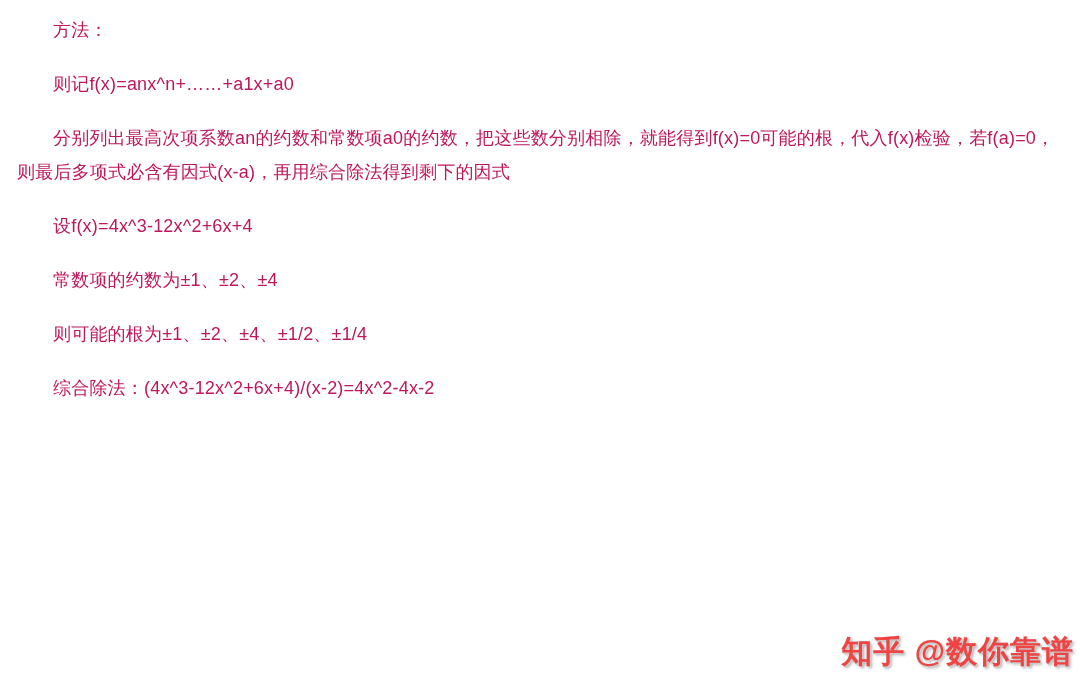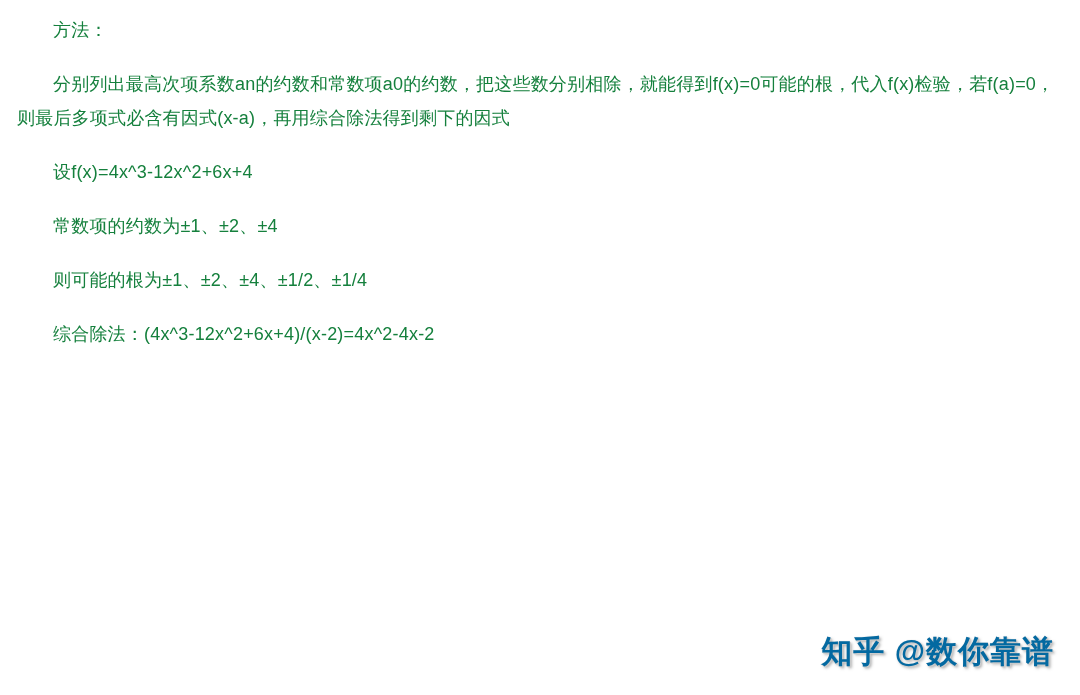--- a/index.html
+++ b/index.html
@@ -22,7 +22,7 @@
     width: 1080px;
     padding: 13px 17px 0 17px;
     box-sizing: border-box;
-    color: #15803d;
+    color: #be185d;
     font-size: 18px;
     line-height: 34px;
     letter-spacing: 0.2px;

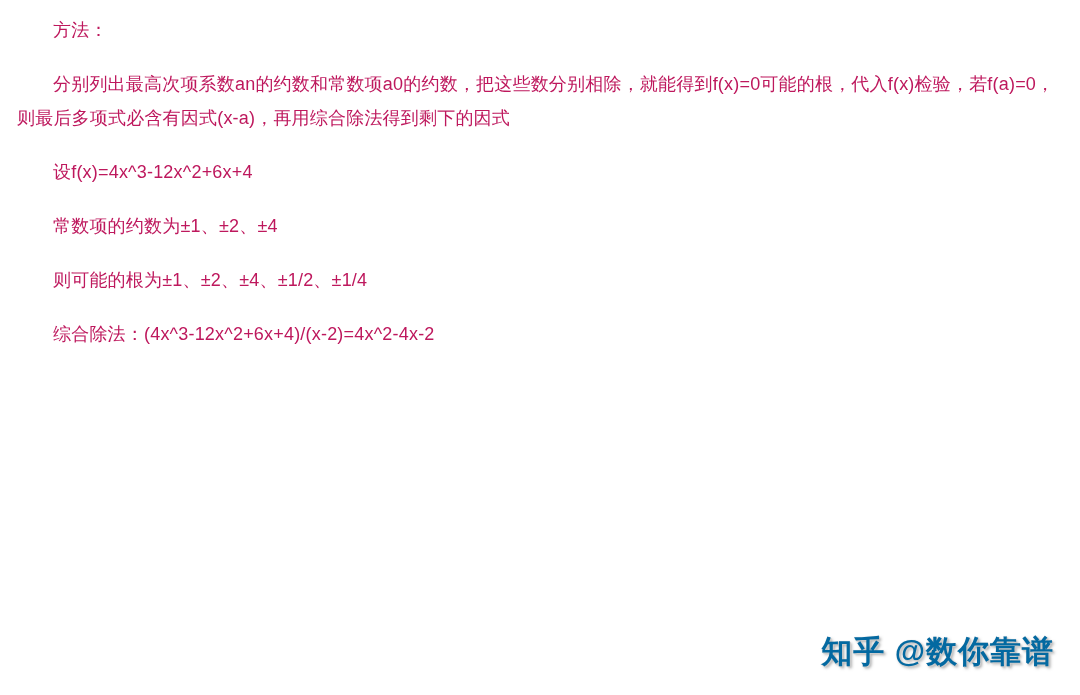--- a/index.html
+++ b/index.html
@@ -55,6 +55,7 @@
 
   <div class="doc">
     <p>方法：</p>
+    <p>则记f(x)=anx^n+……+a1x+a0</p>
     <p>分别列出最高次项系数an的约数和常数项a0的约数，把这些数分别相除，就能得到f(x)=0可能的根，代入f(x)检验，若f(a)=0，则最后多项式必含有因式(x-a)，再用综合除法得到剩下的因式</p>
     <p>设f(x)=4x^3-12x^2+6x+4</p>
     <p>常数项的约数为±1、±2、±4</p>

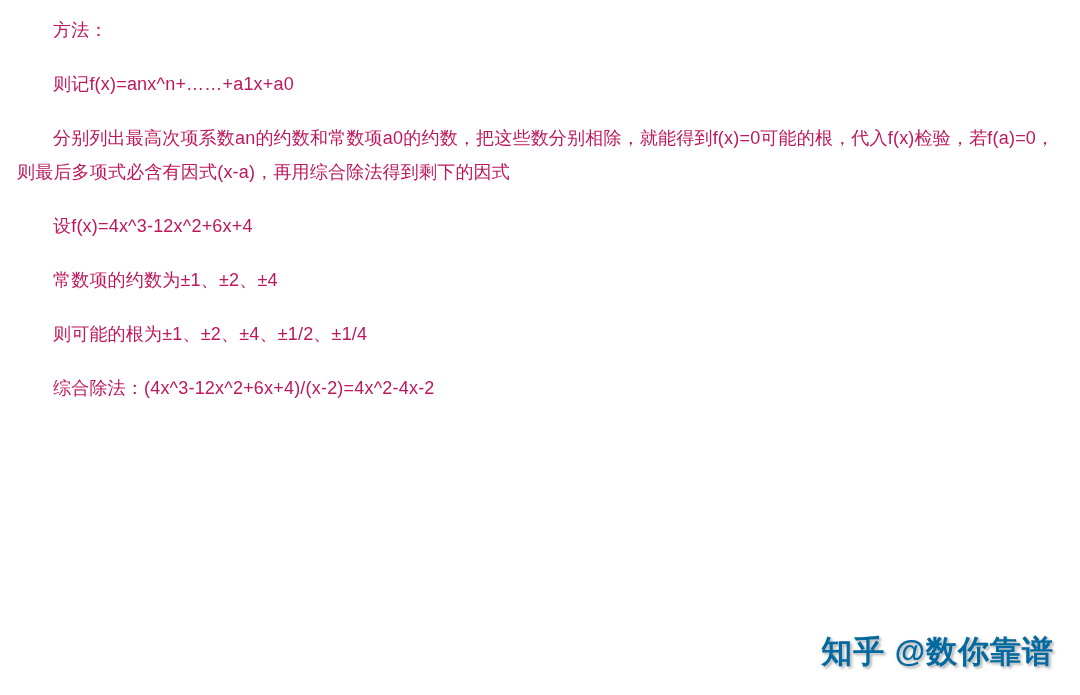--- a/index.html
+++ b/index.html
@@ -34,12 +34,12 @@
   }
   .watermark {
     position: absolute;
-    right: 26px;
+    right: 6px;
     bottom: 22px;
     font-size: 31px;
     font-weight: bold;
     letter-spacing: 1px;
-    color: #0369a1;
+    color: #ef4444;
     text-shadow:
       1px 1px 0 #cccccc,
       2px 2px 3px rgba(125,125,125,0.65),

